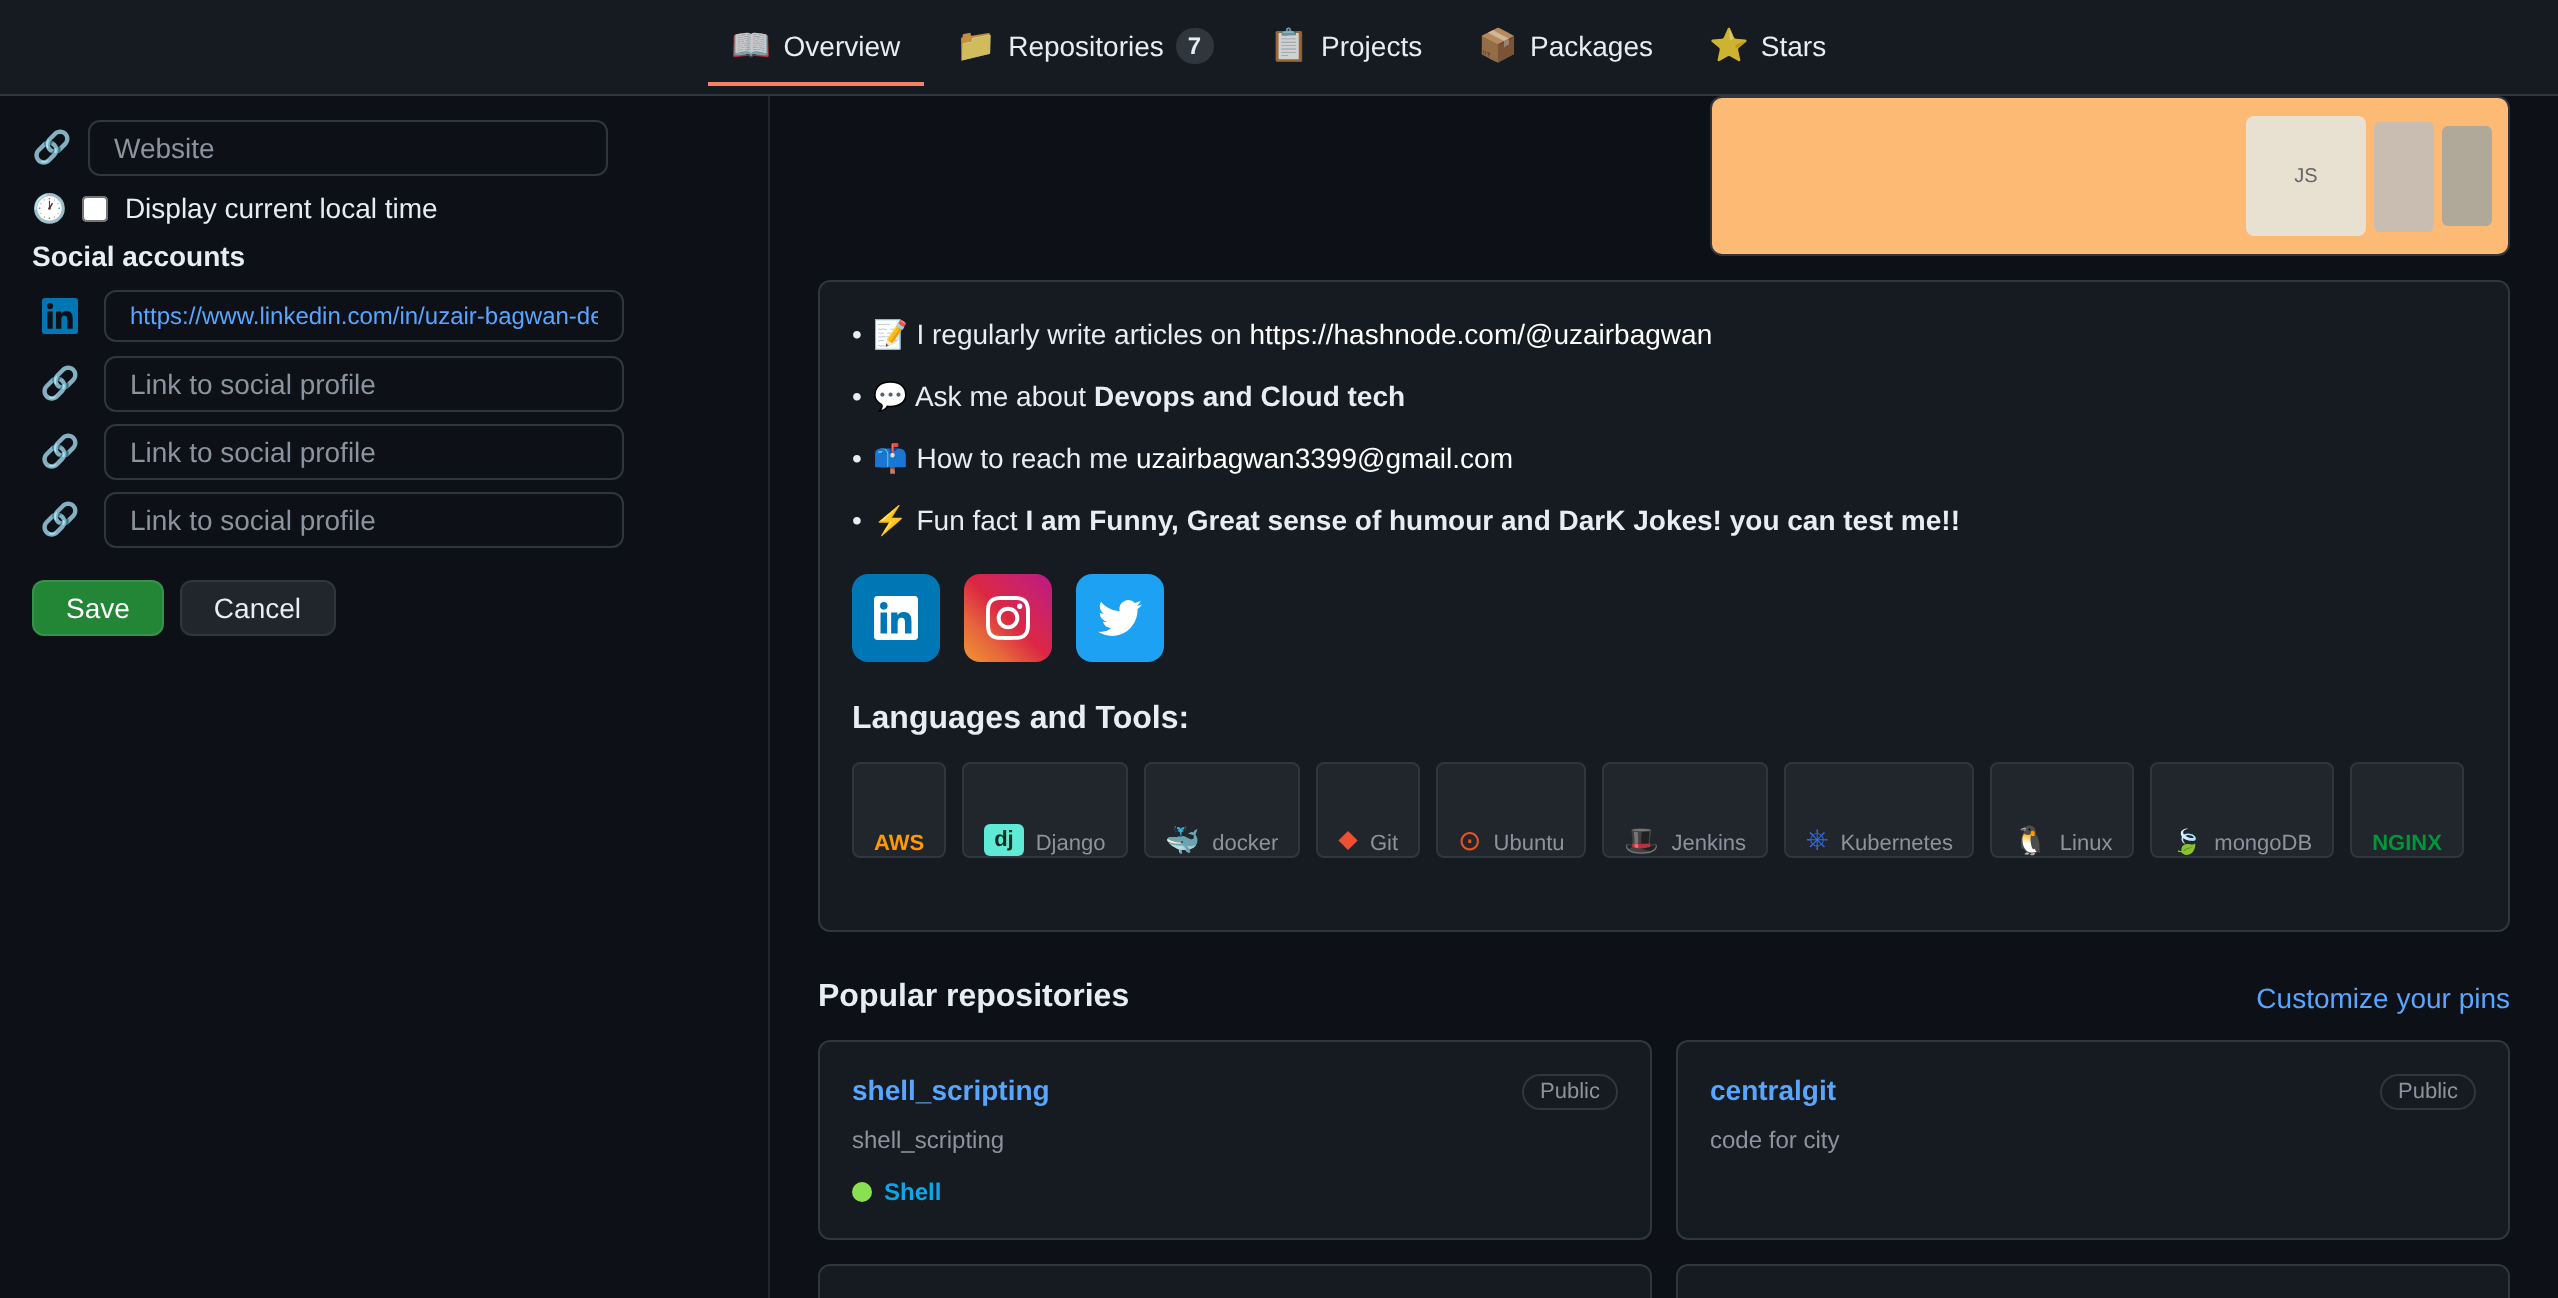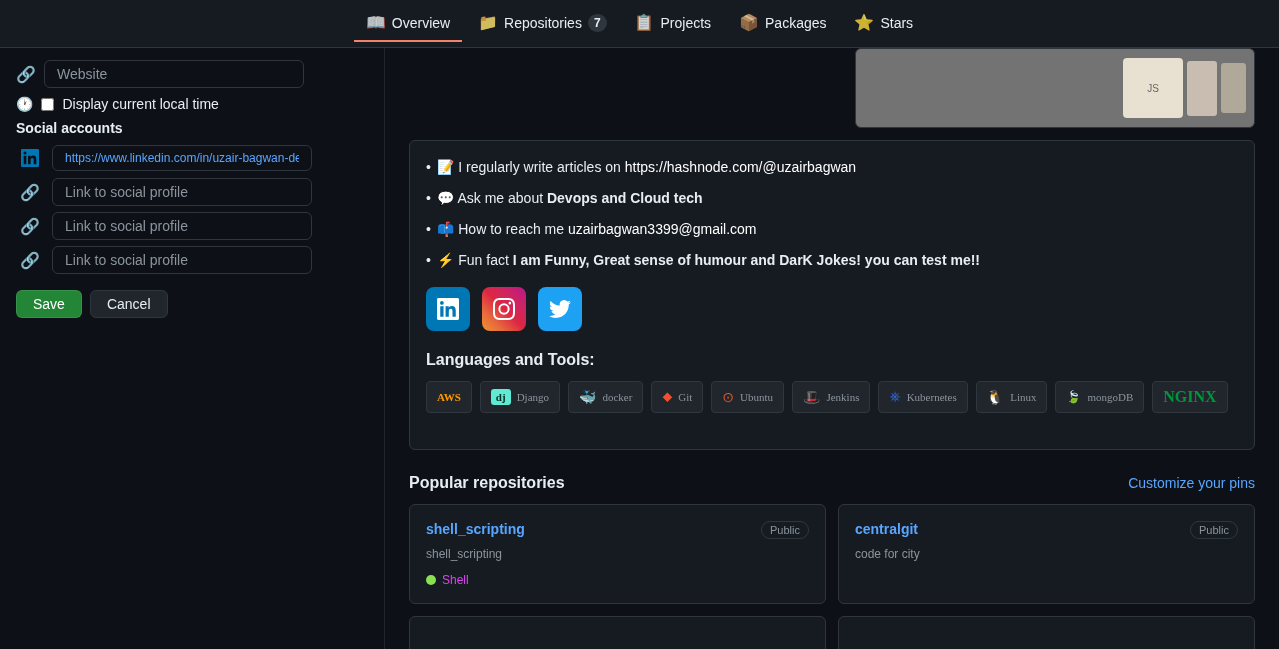--- a/index.html
+++ b/index.html
@@ -393,7 +393,7 @@
   <div class="right-panel">
 
     <div style="display:flex; justify-content:flex-end; margin-bottom:12px;">
-      <div style="width:400px; height:80px; background:#737373; border-radius:6px; border:1px solid #30363d; overflow:hidden; display:flex; align-items:center; justify-content:flex-end; padding-right:8px; gap:4px;">
+      <div style="width:400px; height:80px; background:#fdba74; border-radius:6px; border:1px solid #30363d; overflow:hidden; display:flex; align-items:center; justify-content:flex-end; padding-right:8px; gap:4px;">
 
         <div style="width:60px; height:60px; background:#e8e0d0; border-radius:4px; display:flex;align-items:center;justify-content:center;font-size:10px;color:#666;">JS</div>
         <div style="width:30px; height:55px; background:#c8bdb0; border-radius:3px;"></div>

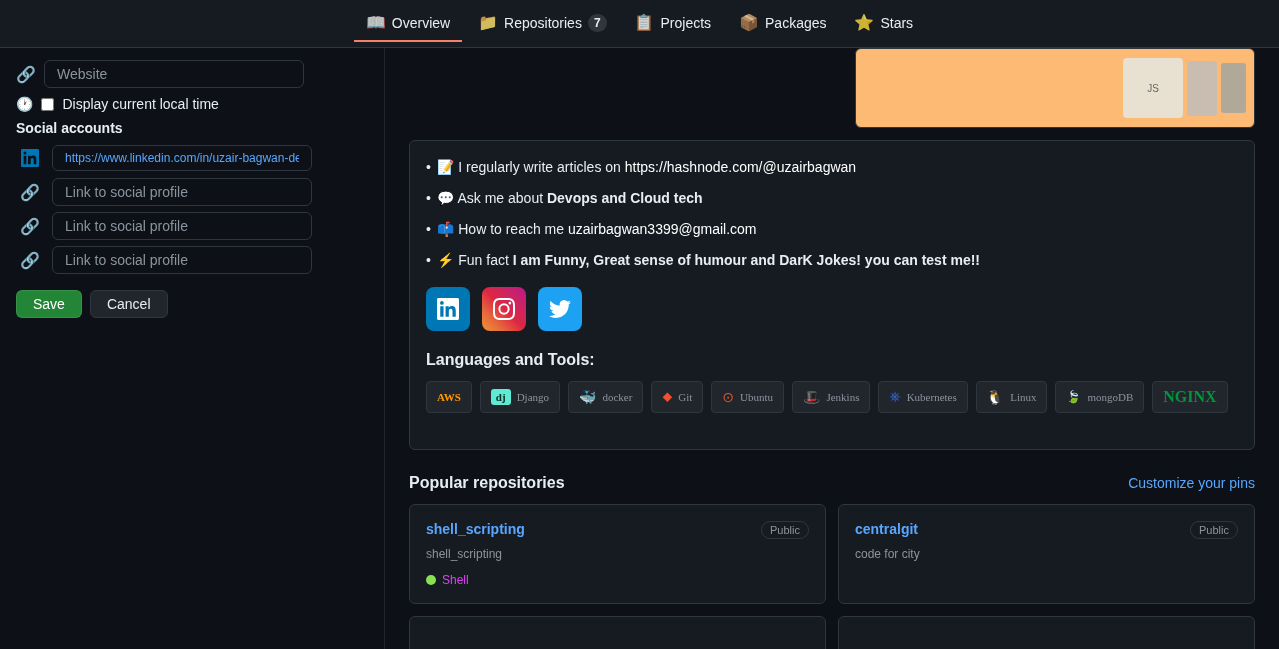--- a/index.html
+++ b/index.html
@@ -227,17 +227,16 @@
       margin-bottom: 20px;
     }
     .tool-badge {
-      height: 32px;
+      height: 48px;
       border-radius: 4px;
       background: #21262d;
       border: 1px solid #30363d;
       display: flex;
-      align-items: center;
+      align-items: flex-end;
       padding: 0 10px;
       gap: 6px;
       font-size: 12px;
       color: #e6edf3;
-      font-family: Liberation Serif, serif;
     }
 
     

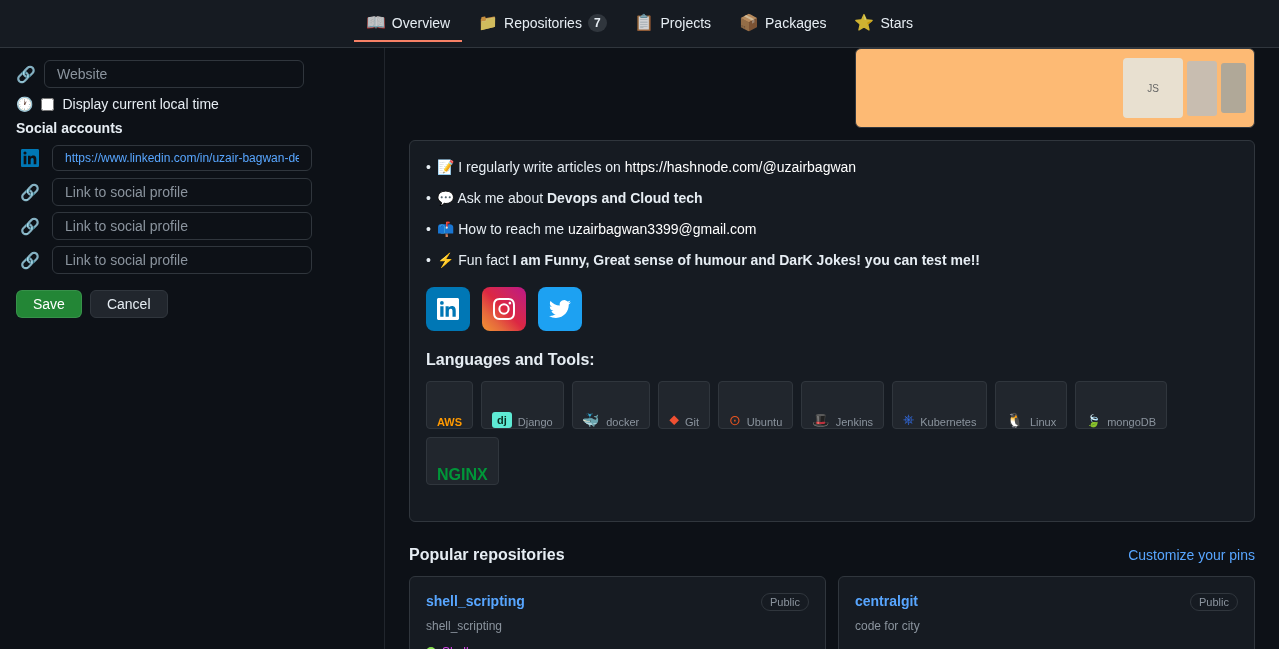--- a/index.html
+++ b/index.html
@@ -505,7 +505,7 @@
           </div>
 
           <div class="tool-badge">
-            <span style="color:#009639;font-weight:700;font-size:16px;">NGINX</span>
+            <span style="color:#009639;font-weight:700;font-size:11px;">NGINX</span>
           </div>
         </div>
       </div>

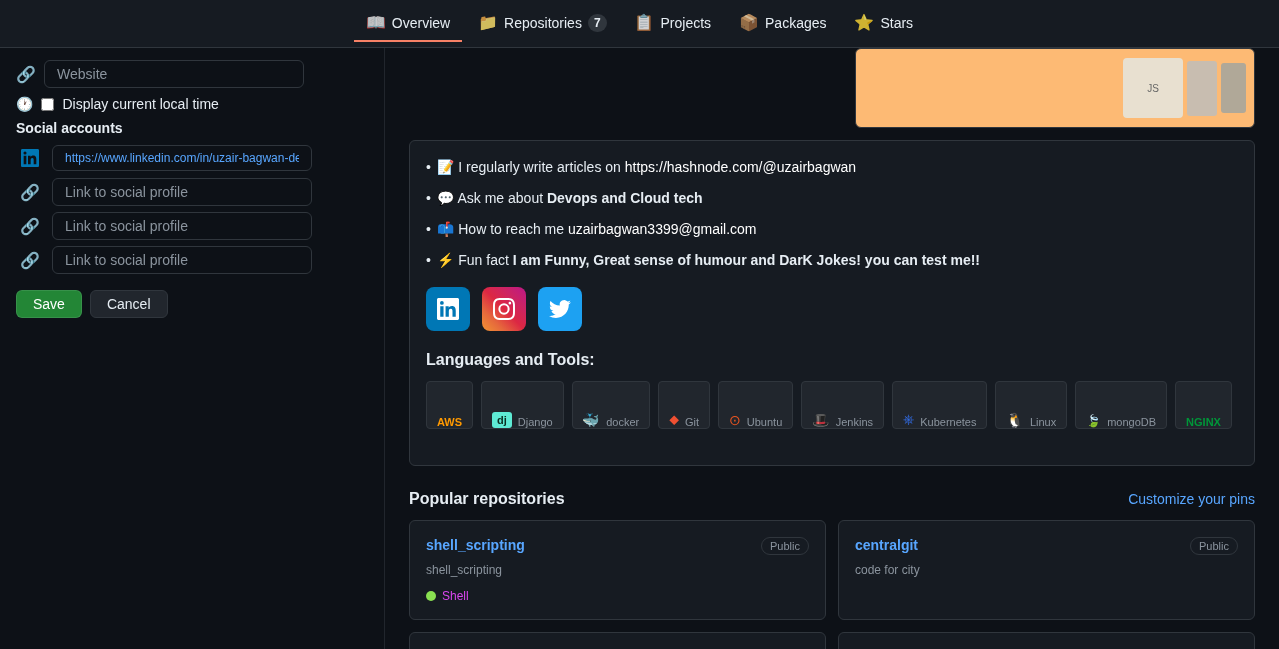--- a/index.html
+++ b/index.html
@@ -307,7 +307,7 @@
       border-radius: 50%;
     }
     .lang-shell { background: #89e051; }
-    .lang-text { color: #d946ef; }
+    .lang-text { color: #0ea5e9; font-weight: bold; }
   </style>
 </head>
 <body>

